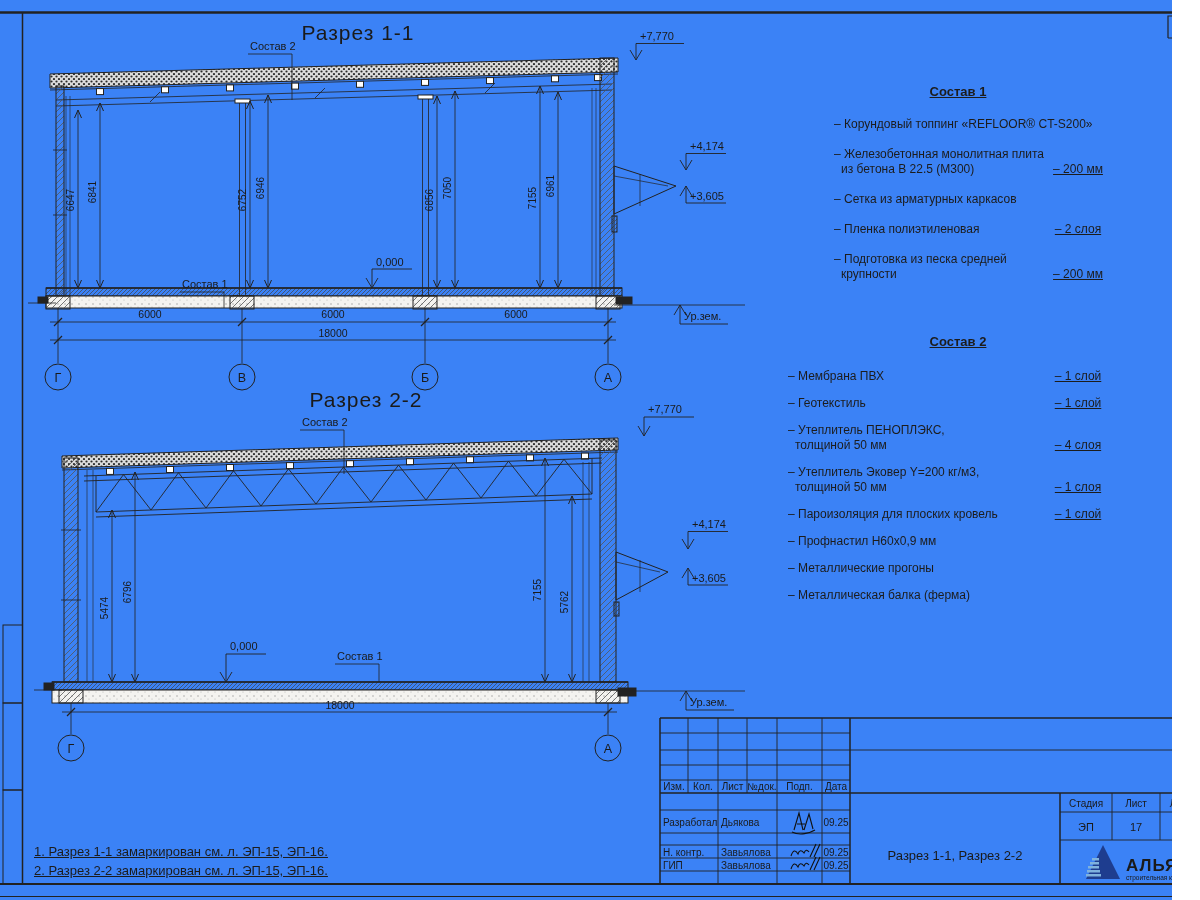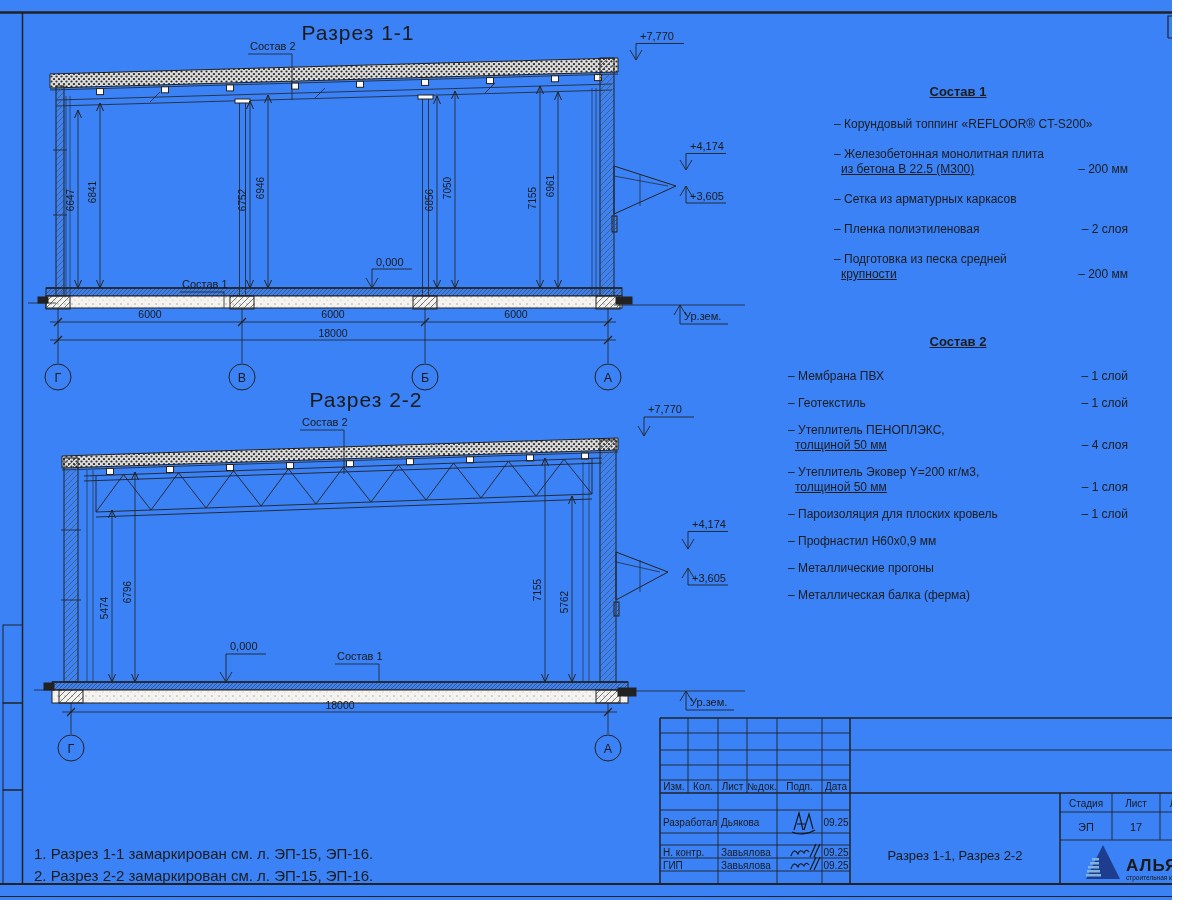--- a/index.html
+++ b/index.html
@@ -16,7 +16,7 @@
   #sostav2 .item{margin-bottom:12px;}
   .row{display:flex;white-space:nowrap;}
   .row .v{margin-left:auto;width:100px;flex:none;text-align:right;}
-  .row .l2{padding-left:7px;text-decoration:underline;}
+  .row .l2{padding-left:7px;}
   #notes{position:absolute;left:34px;top:843px;font-size:15px;line-height:1.45;color:#1c1c1c;}
 </style>
 </head>

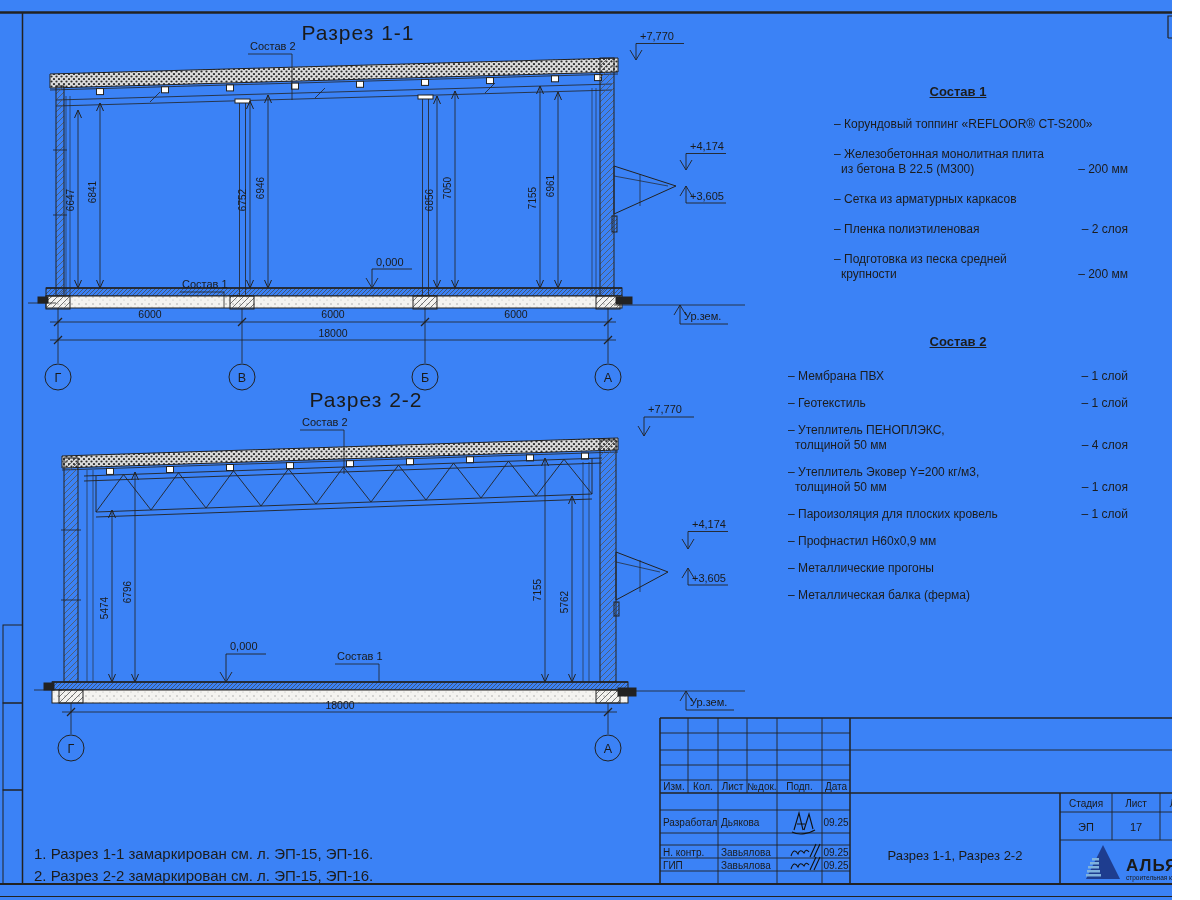--- a/index.html
+++ b/index.html
@@ -15,7 +15,7 @@
   #sostav1 .item{margin-bottom:15px;margin-left:46px;}
   #sostav2 .item{margin-bottom:12px;}
   .row{display:flex;white-space:nowrap;}
-  .row .v{margin-left:auto;width:100px;flex:none;text-align:right;}
+  .row .v{margin-left:auto;width:100px;flex:none;text-align:center;text-decoration:underline;}
   .row .l2{padding-left:7px;}
   #notes{position:absolute;left:34px;top:843px;font-size:15px;line-height:1.45;color:#1c1c1c;}
 </style>

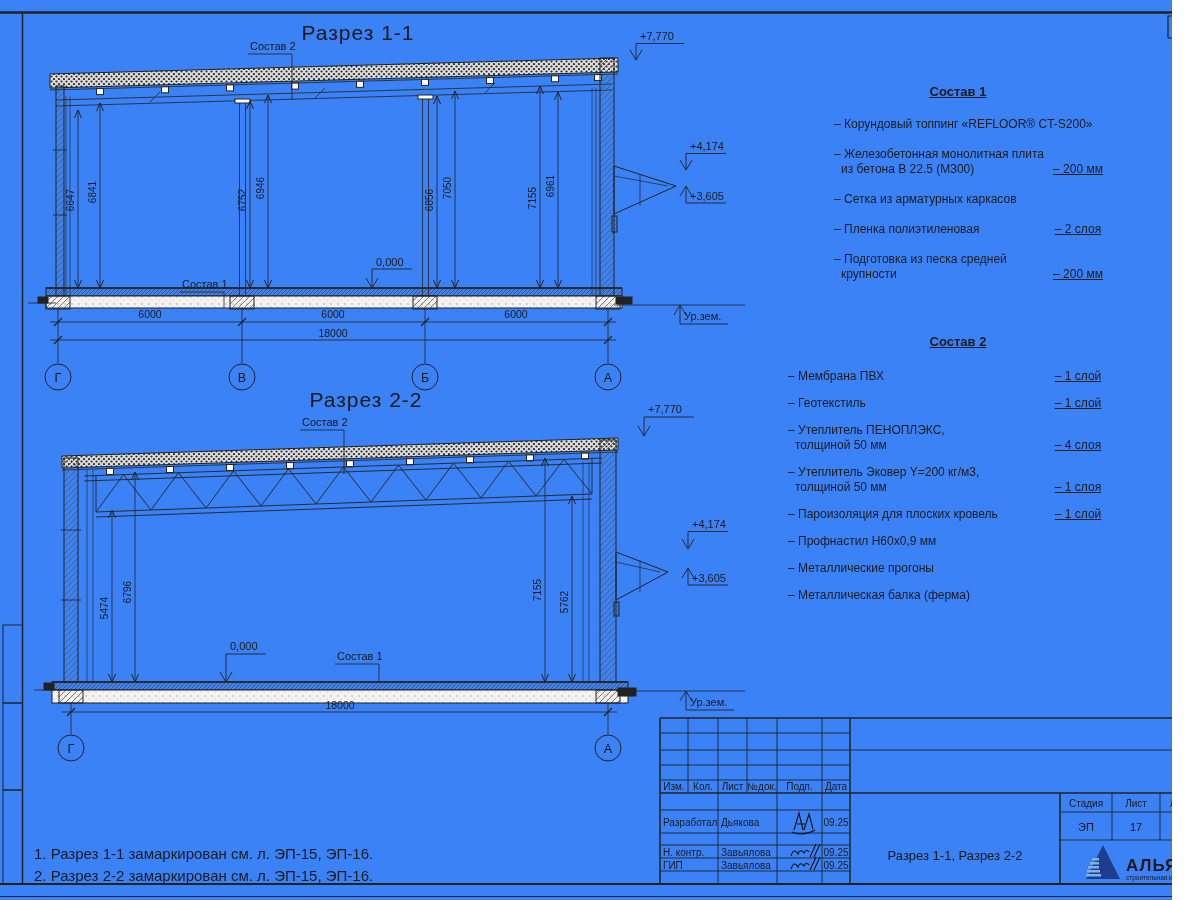--- a/index.html
+++ b/index.html
@@ -17,7 +17,7 @@
   .row{display:flex;white-space:nowrap;}
   .row .v{margin-left:auto;width:100px;flex:none;text-align:center;text-decoration:underline;}
   .row .l2{padding-left:7px;}
-  #notes{position:absolute;left:34px;top:843px;font-size:15px;line-height:1.45;color:#1c1c1c;}
+  #notes{position:absolute;left:34px;top:843px;font-size:13px;line-height:1.45;color:#1c1c1c;text-decoration:underline;}
 </style>
 </head>
 <body>

